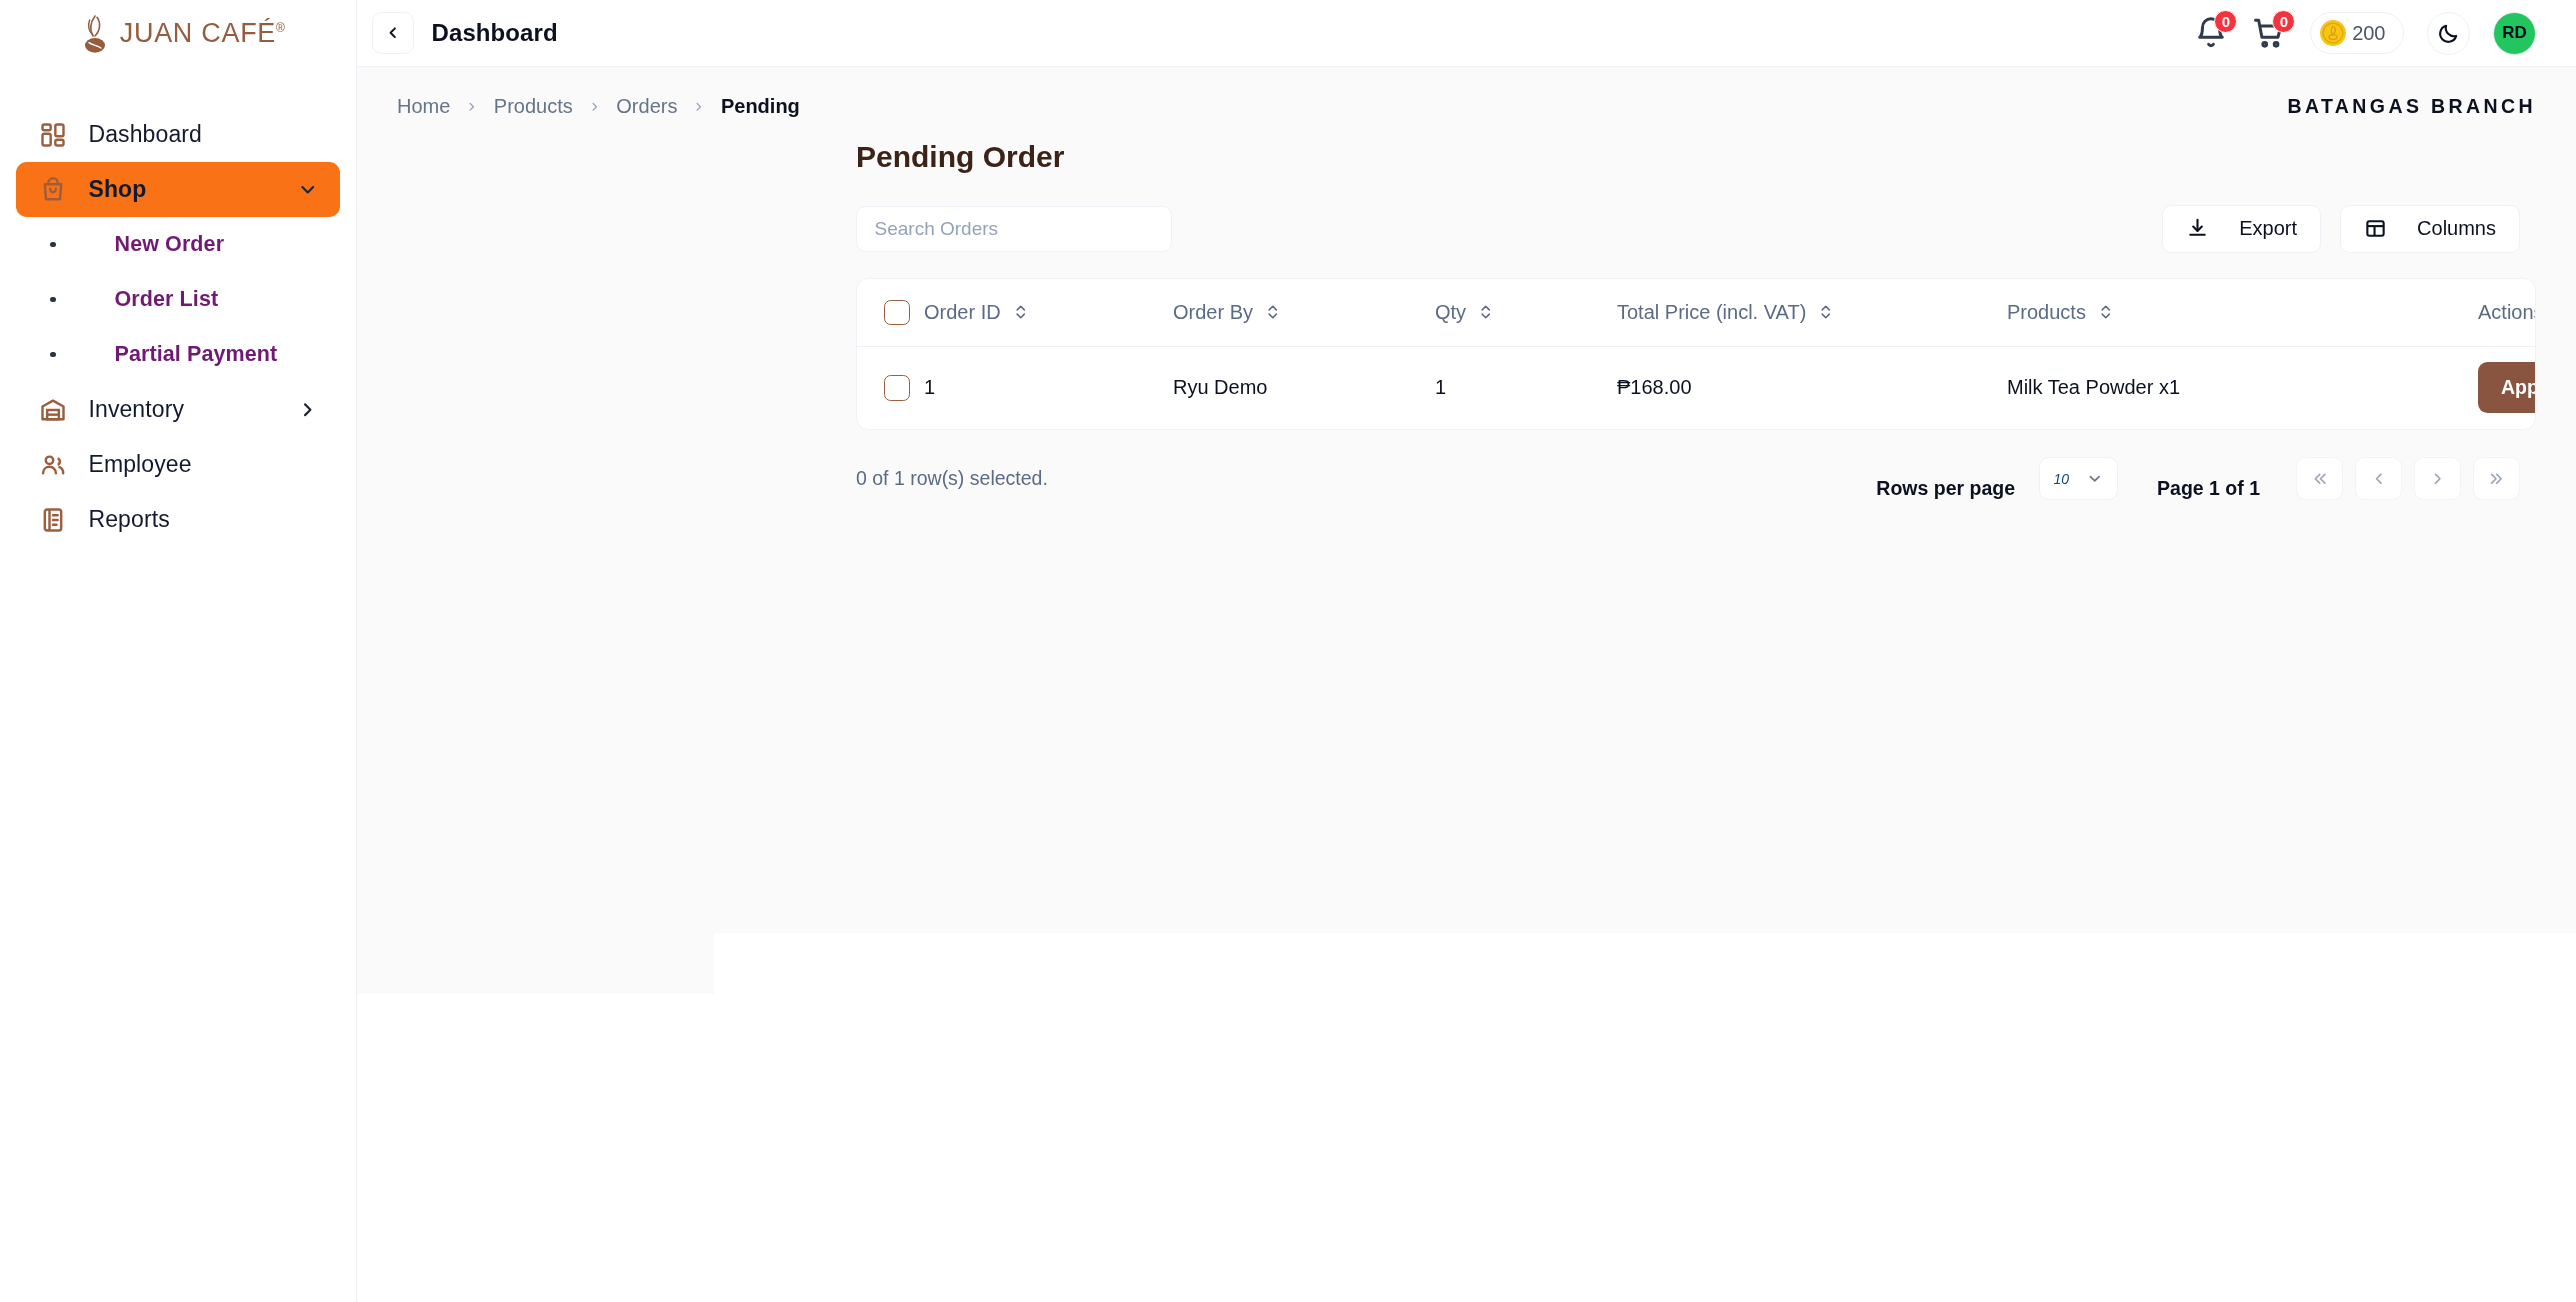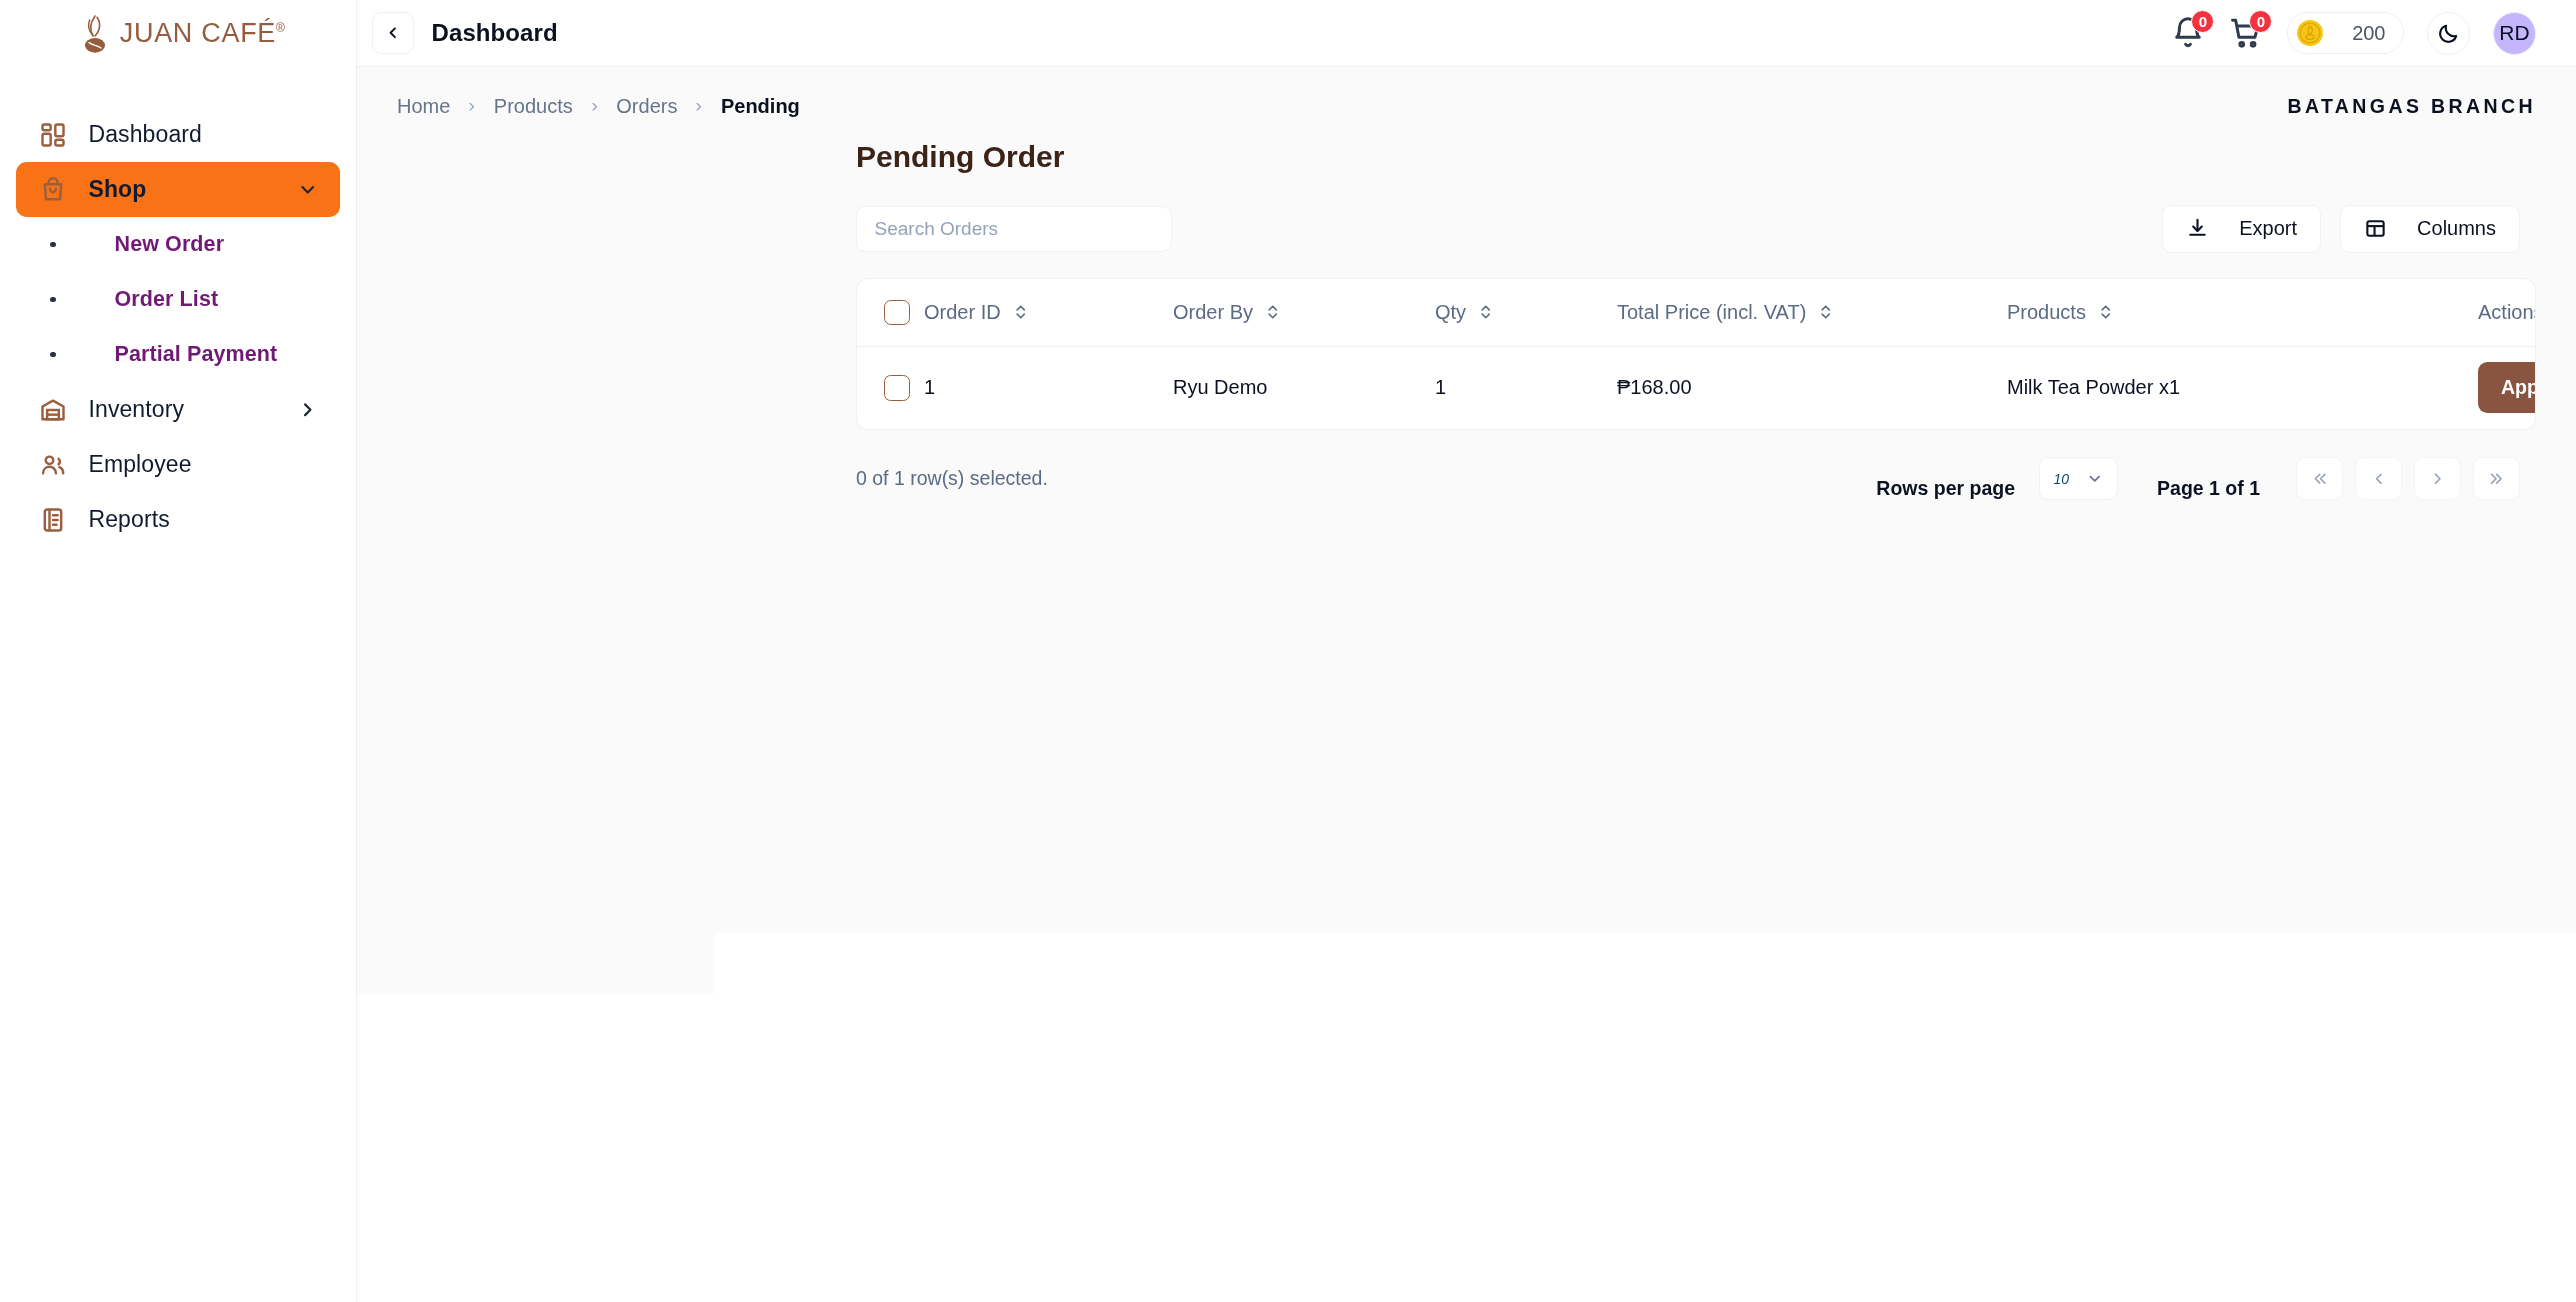--- a/index.html
+++ b/index.html
@@ -95,7 +95,7 @@
   }
   .points-pill {
     height: 42px; border: 1.3px solid #edf0f5; border-radius: 672px;
-    display: flex; align-items: center; gap: 27px;
+    display: flex; align-items: center; gap: 4px;
     padding: 0 17.5px 0 6.7px; cursor: pointer; background:#fff;
   }
   .coin { width: 30px; height: 30px; }

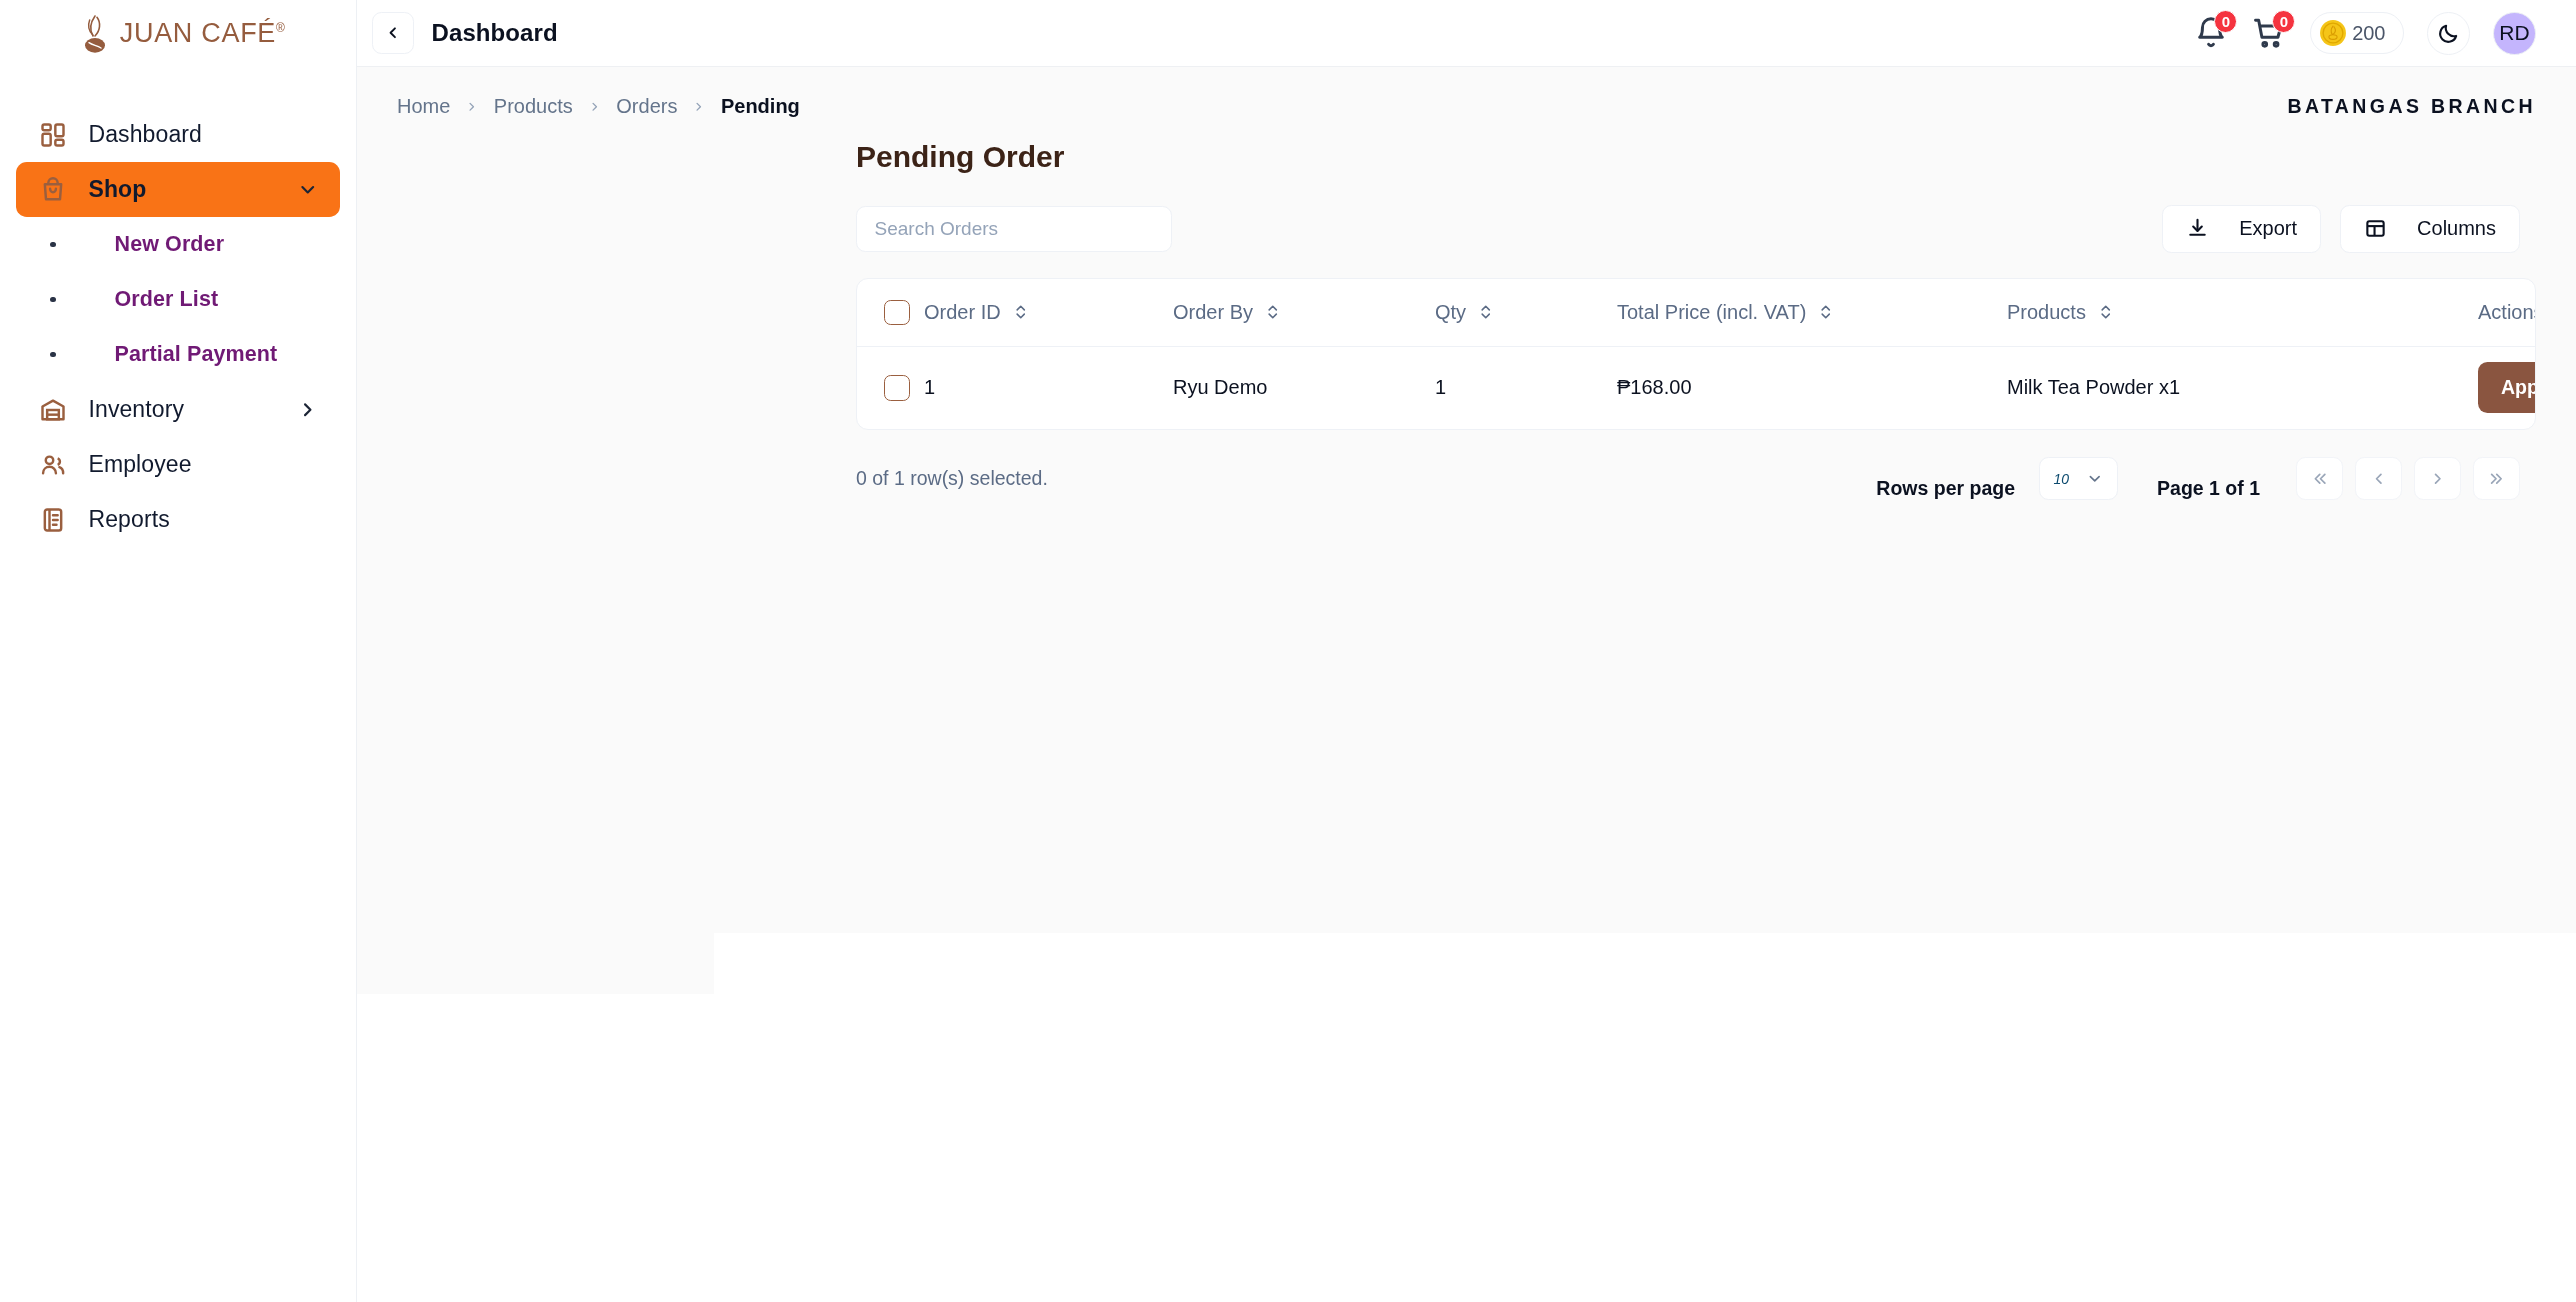--- a/index.html
+++ b/index.html
@@ -109,9 +109,9 @@
   .round-btn svg { width: 23px; height: 23px; stroke:#0b1120; fill:none; stroke-width:2.2; }
   .avatar {
     width: 43px; height: 43px; border-radius: 50%;
-    border: 1.3px solid #edf0f5; background: #c4b5fd;
+    border: 1.3px solid #edf0f5; background: #22c55e;
     display: flex; align-items: center; justify-content: center;
-    font-size: 21px; font-weight: 400; color: #0b1120; cursor: pointer;
+    font-size: 17px; font-weight: 700; color: #0b1120; cursor: pointer;
   }
 
   .content { flex: 1 1 auto; background: #fafafa; position: relative; padding: 0; }

